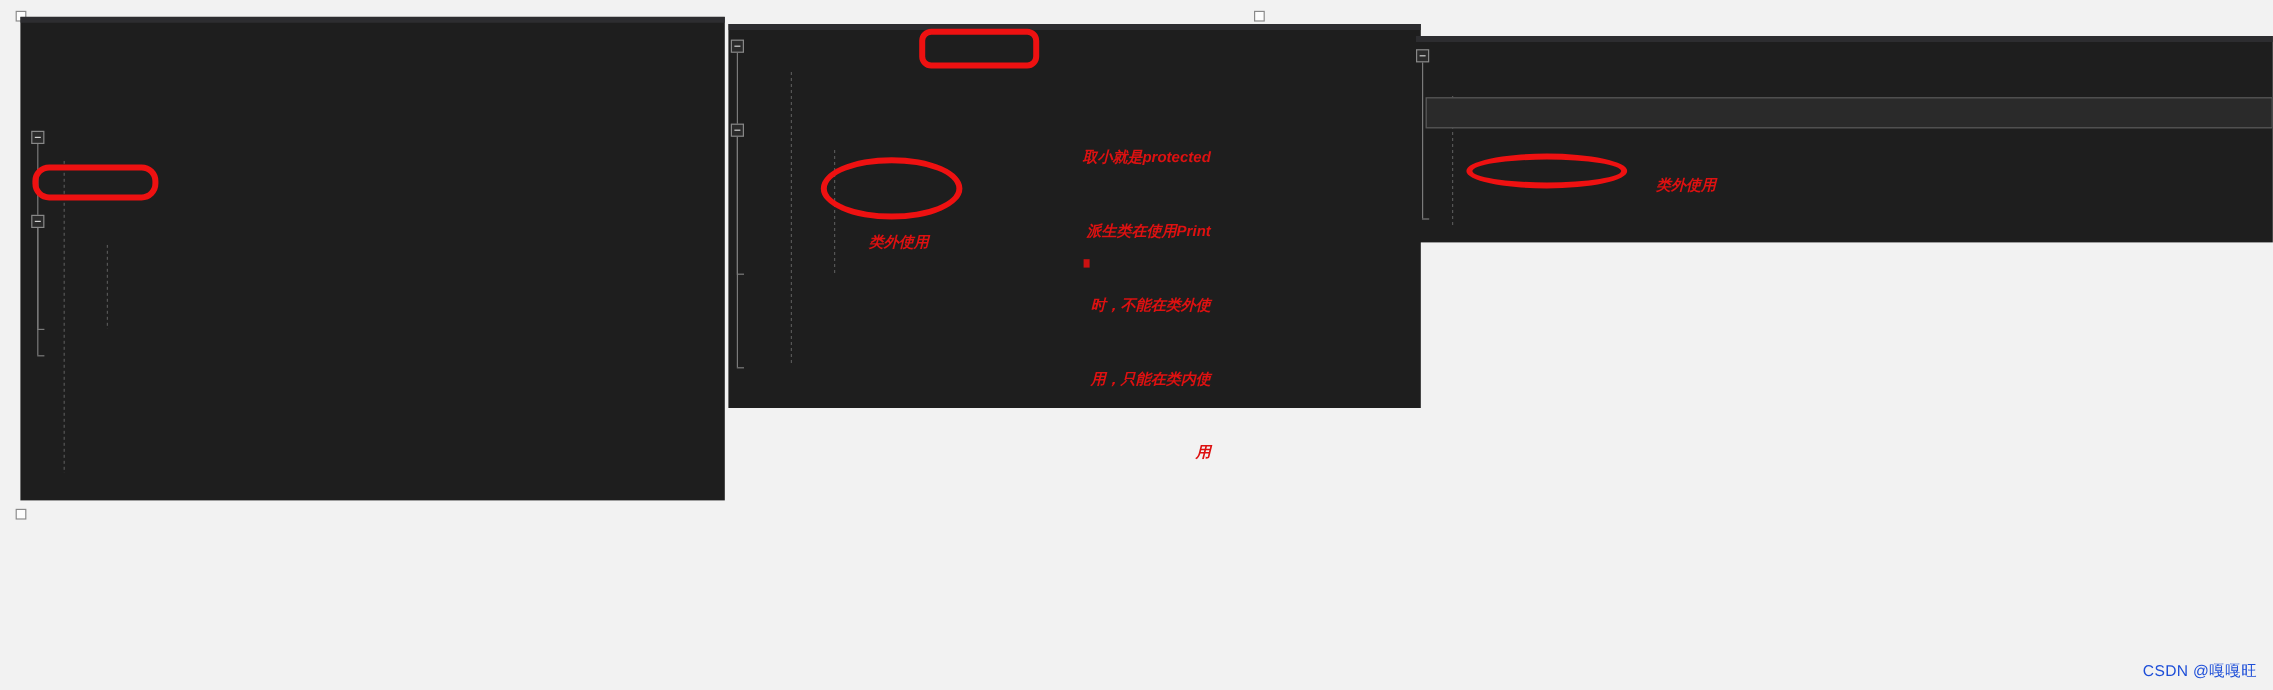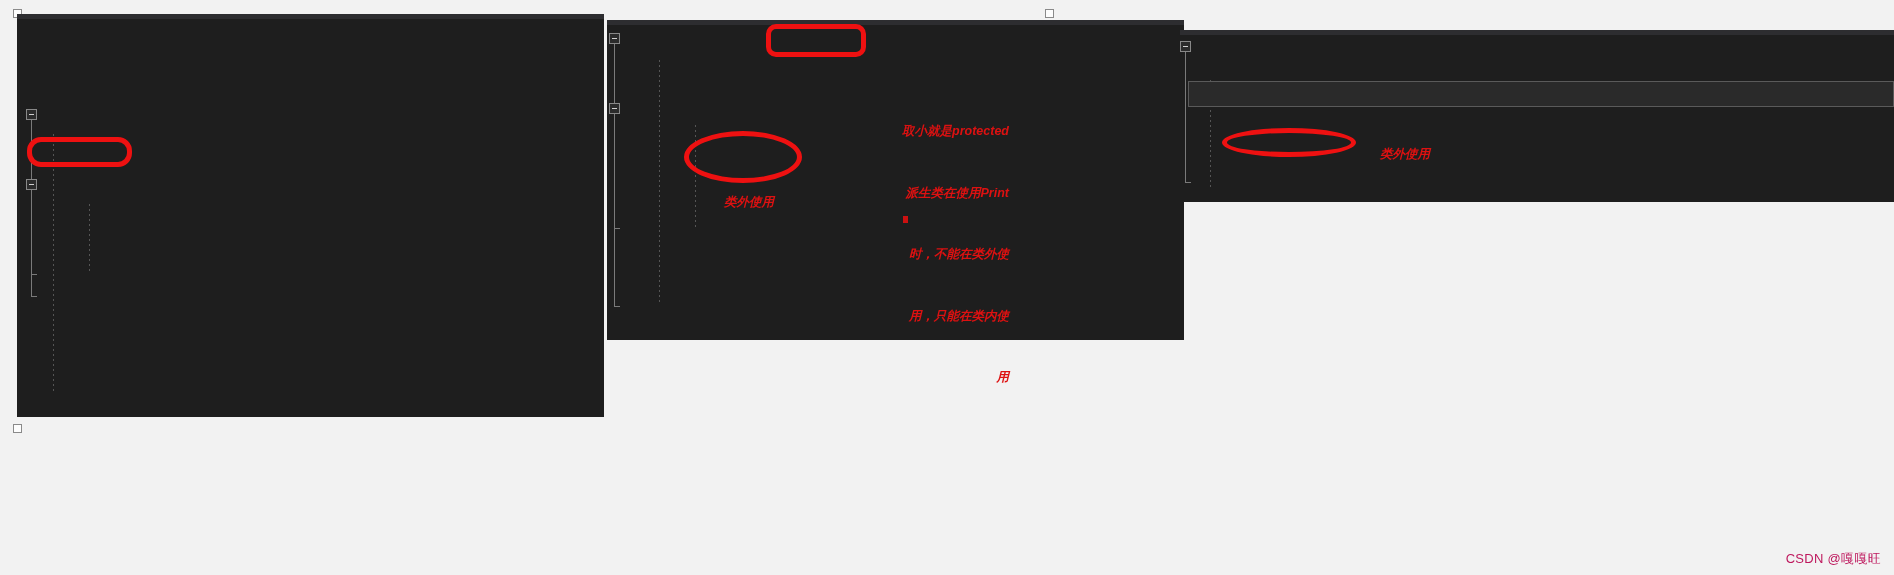--- a/index.html
+++ b/index.html
@@ -89,7 +89,7 @@
   }
   .watermark{
     position:absolute;right:13px;bottom:7px;
-    color:#be185d;font-family:"Liberation Sans", sans-serif;font-size:13px;
+    color:#1d4ed8;font-family:"Liberation Sans", sans-serif;font-size:13px;
     letter-spacing:.3px;
   }
 </style>

